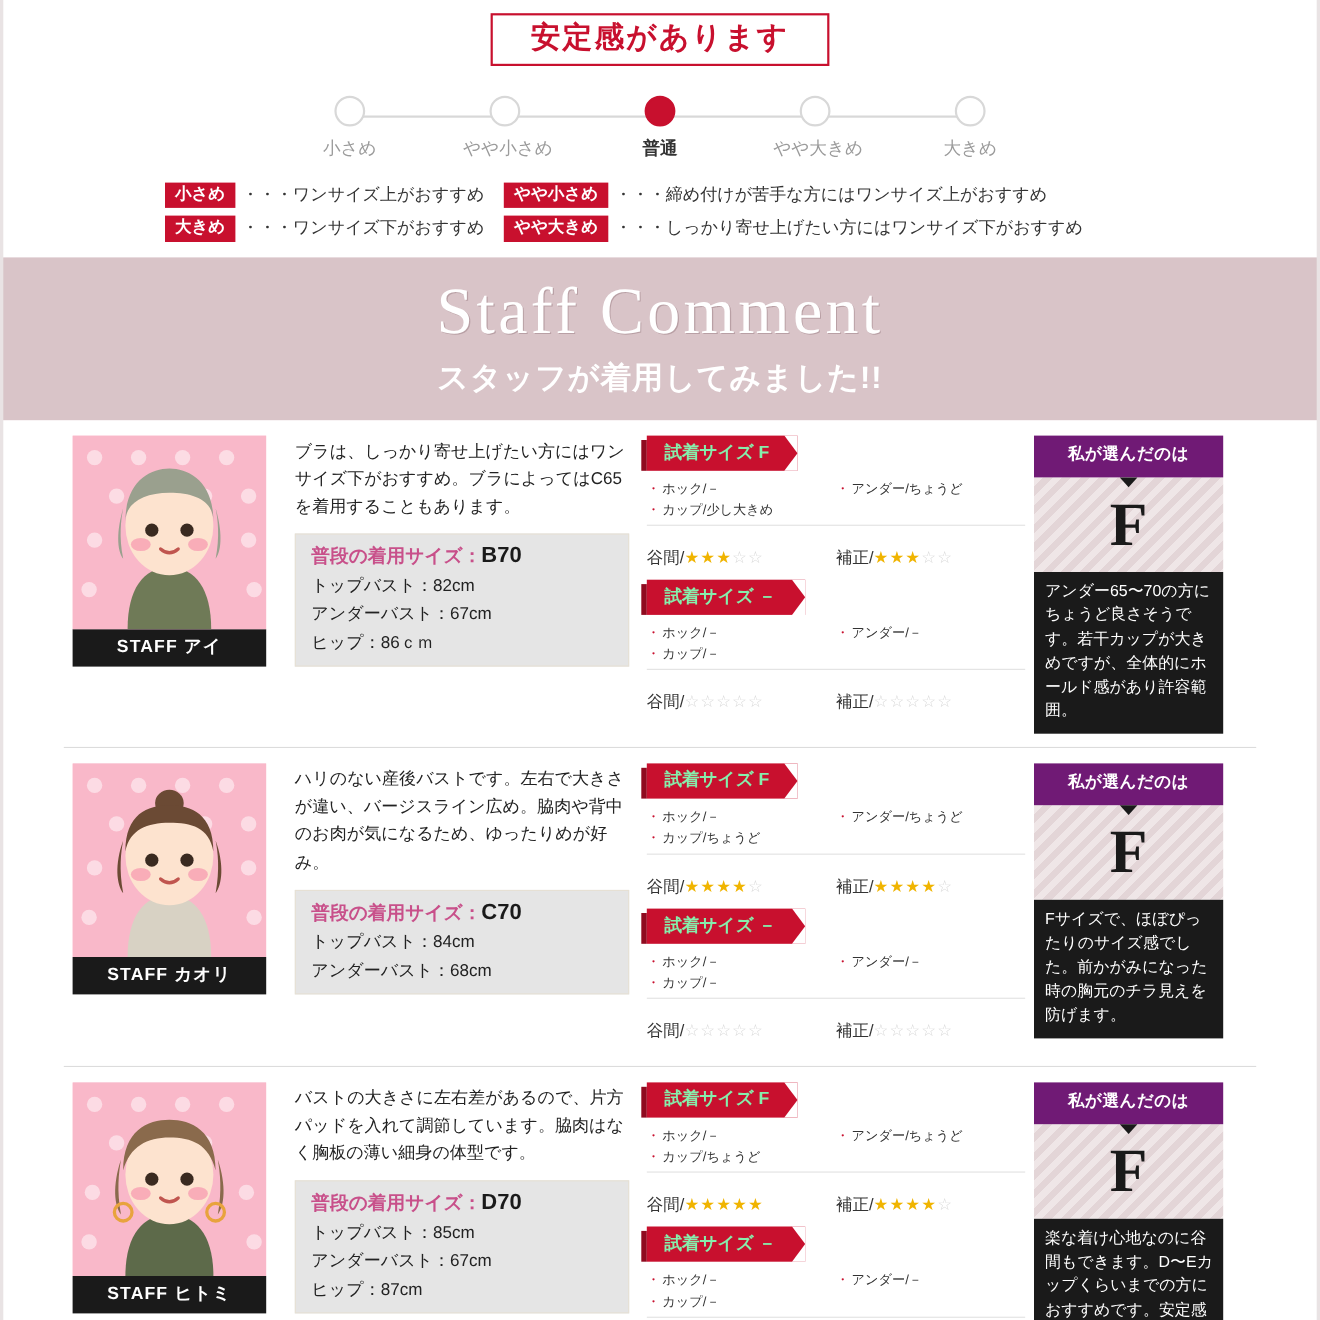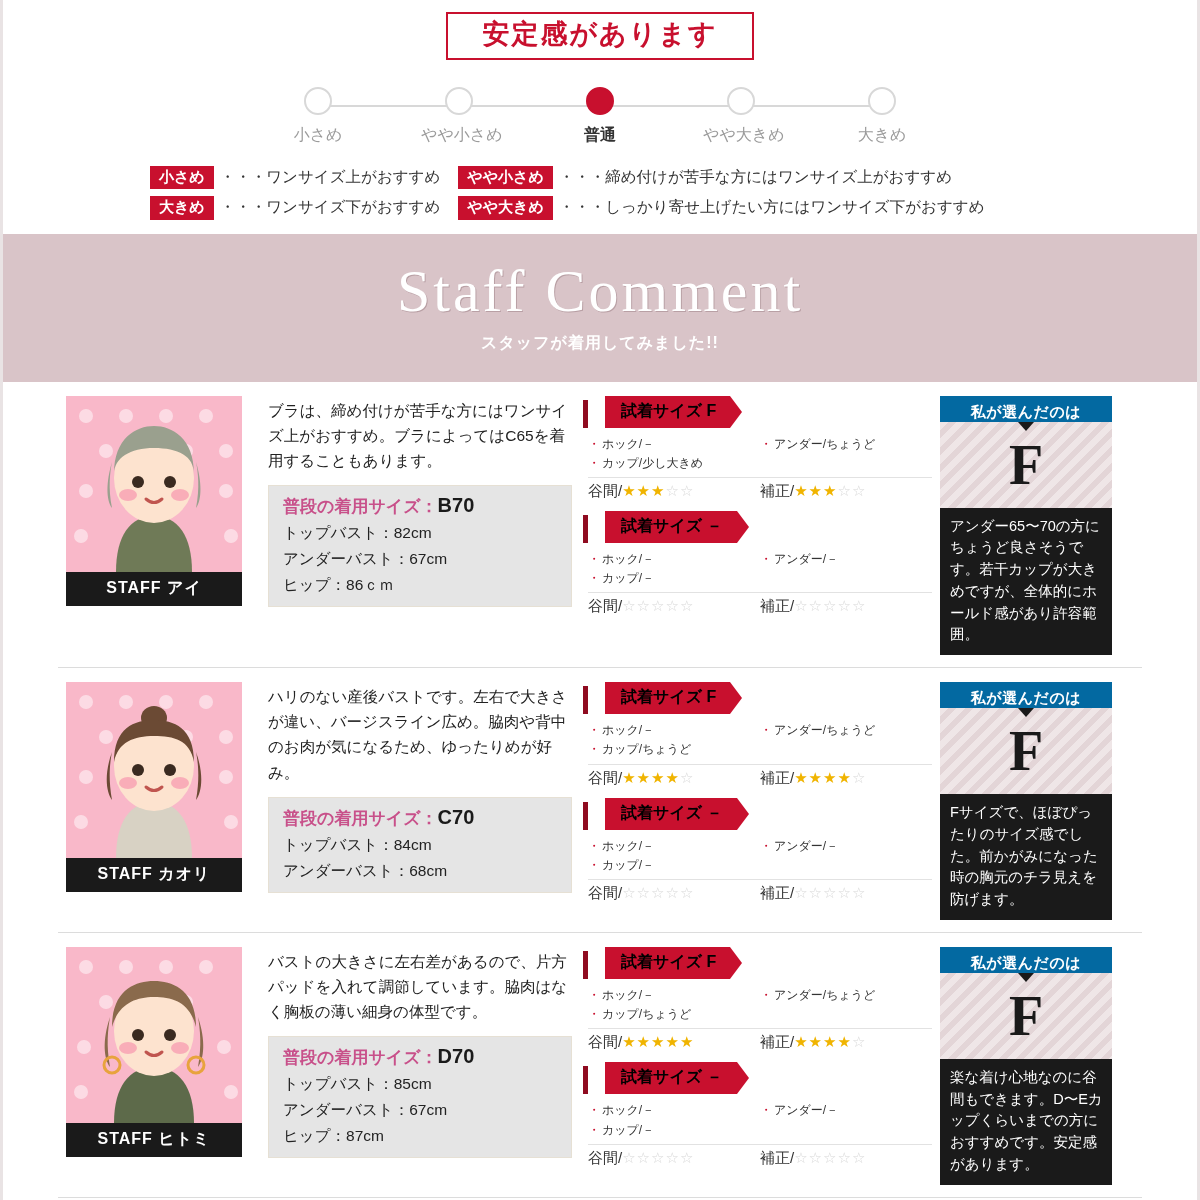--- a/index.html
+++ b/index.html
@@ -77,7 +77,7 @@
   }
   .sc-sub {
     margin-top: 12px;
-    font-size: 16px; font-weight: bold; color: #ffffff;
+    font-size: 28px; font-weight: bold; color: #ffffff;
     letter-spacing: 1px;
   }
 

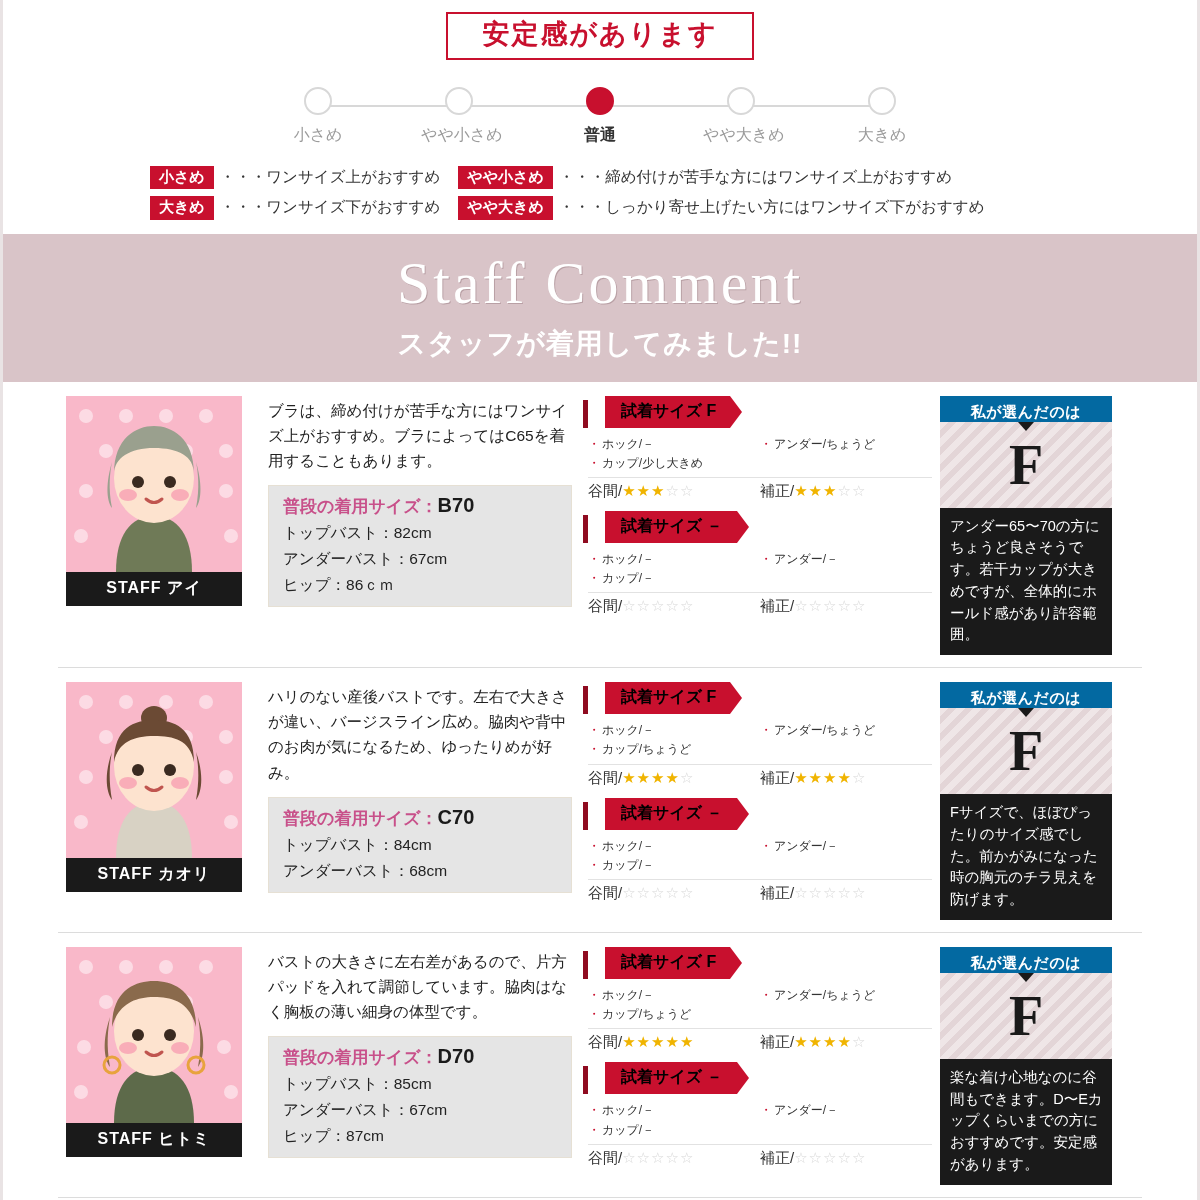--- a/index.html
+++ b/index.html
@@ -293,7 +293,7 @@
       </div>
 
       <div class="col-comment">
-        <div class="comment-text">ブラは、締め付けが苦手な方にはワンサイズ上がおすすめ。ブラによってはC65を着用することもあります。</div>
+        <div class="comment-text">ブラは、しっかり寄せ上げたい方にはワンサイズ下がおすすめ。ブラによってはC65を着用することもあります。</div>
         <div class="size-card">
           <div class="size-head">
             <span>普段の着用サイズ：</span><span class="val">B70</span>

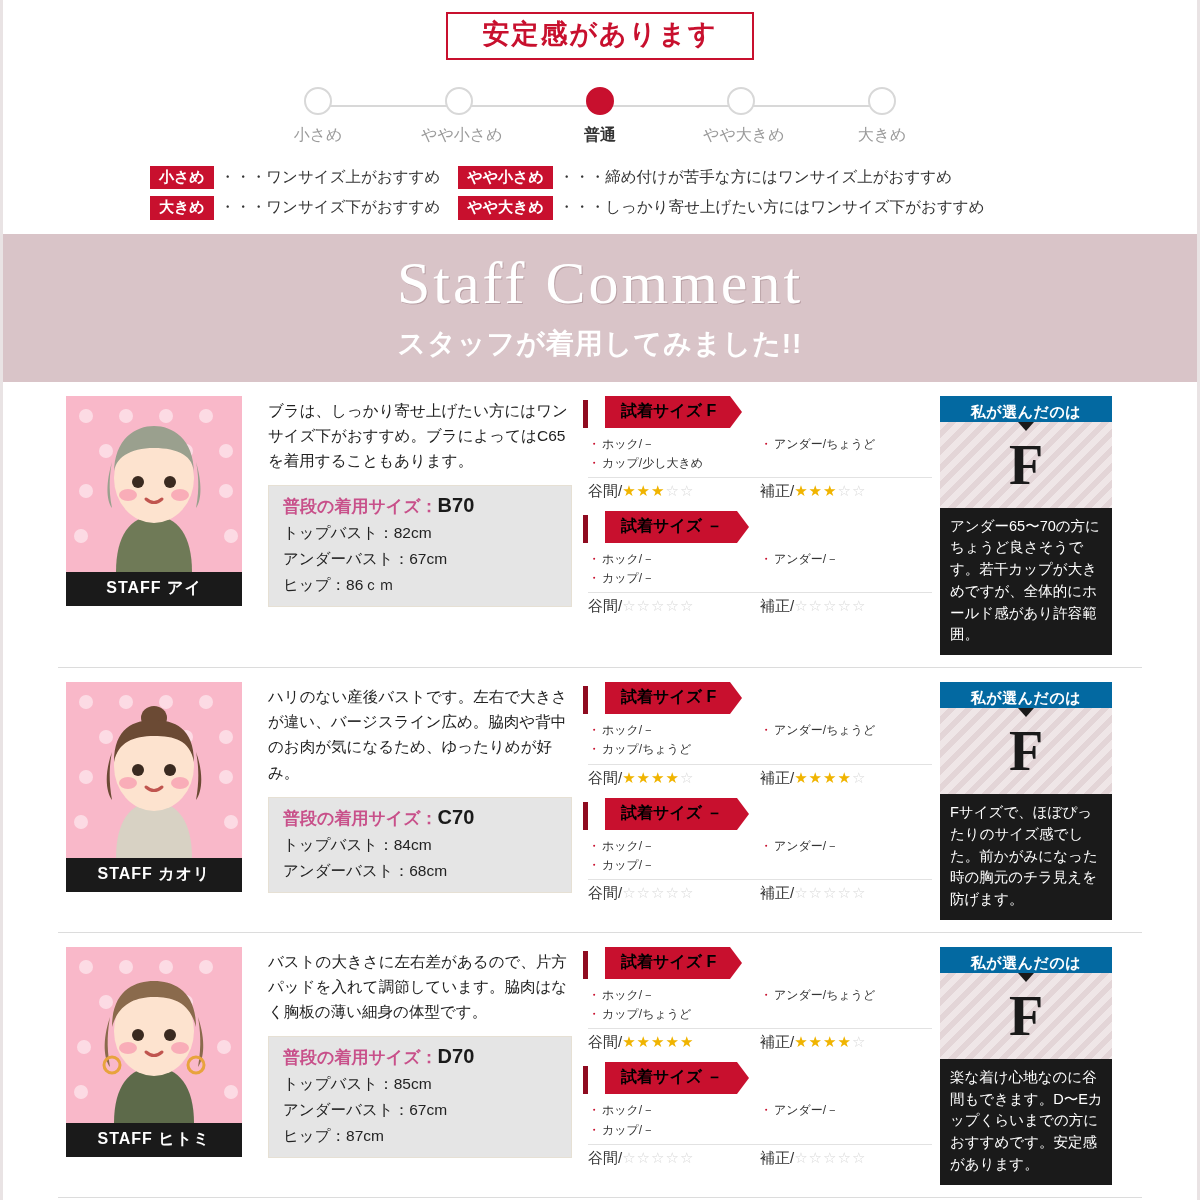--- a/index.html
+++ b/index.html
@@ -128,10 +128,9 @@
     position: relative;
     display: inline-block;
     background: #c8102e;
-    color: #000000; font-weight: bold; font-size: 16px;
+    color: #86efac; font-weight: bold; font-size: 16px;
     padding: 5px 26px 6px 16px;
     margin-bottom: 7px;
-    margin-left: 17px;
   }
   .ribbon::after {
     content: "";

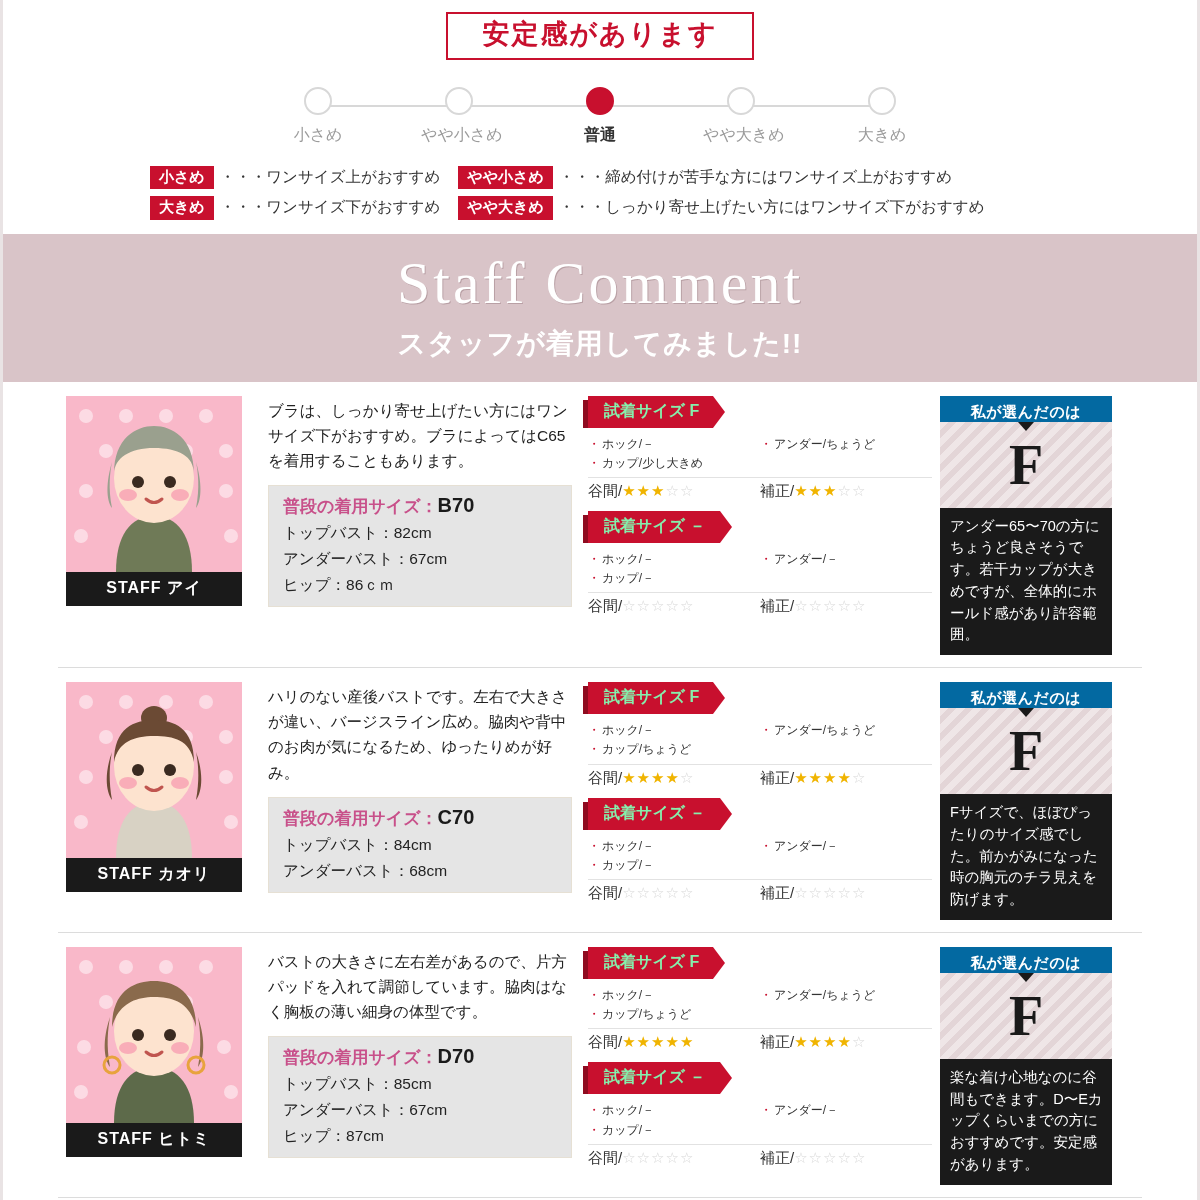--- a/index.html
+++ b/index.html
@@ -163,9 +163,9 @@
   .col-choice { width: 180px; flex: none; padding-left: 8px; }
   .choice-bubble {
     position: relative;
-    background: #0369a1; color: #fff;
+    background: #701a75; color: #fff;
     font-size: 15px; font-weight: bold;
-    text-align: center; padding: 7px 0 0;
+    text-align: center; padding: 7px 0 12px;
     letter-spacing: 0.5px;
   }
   .choice-bubble::after {

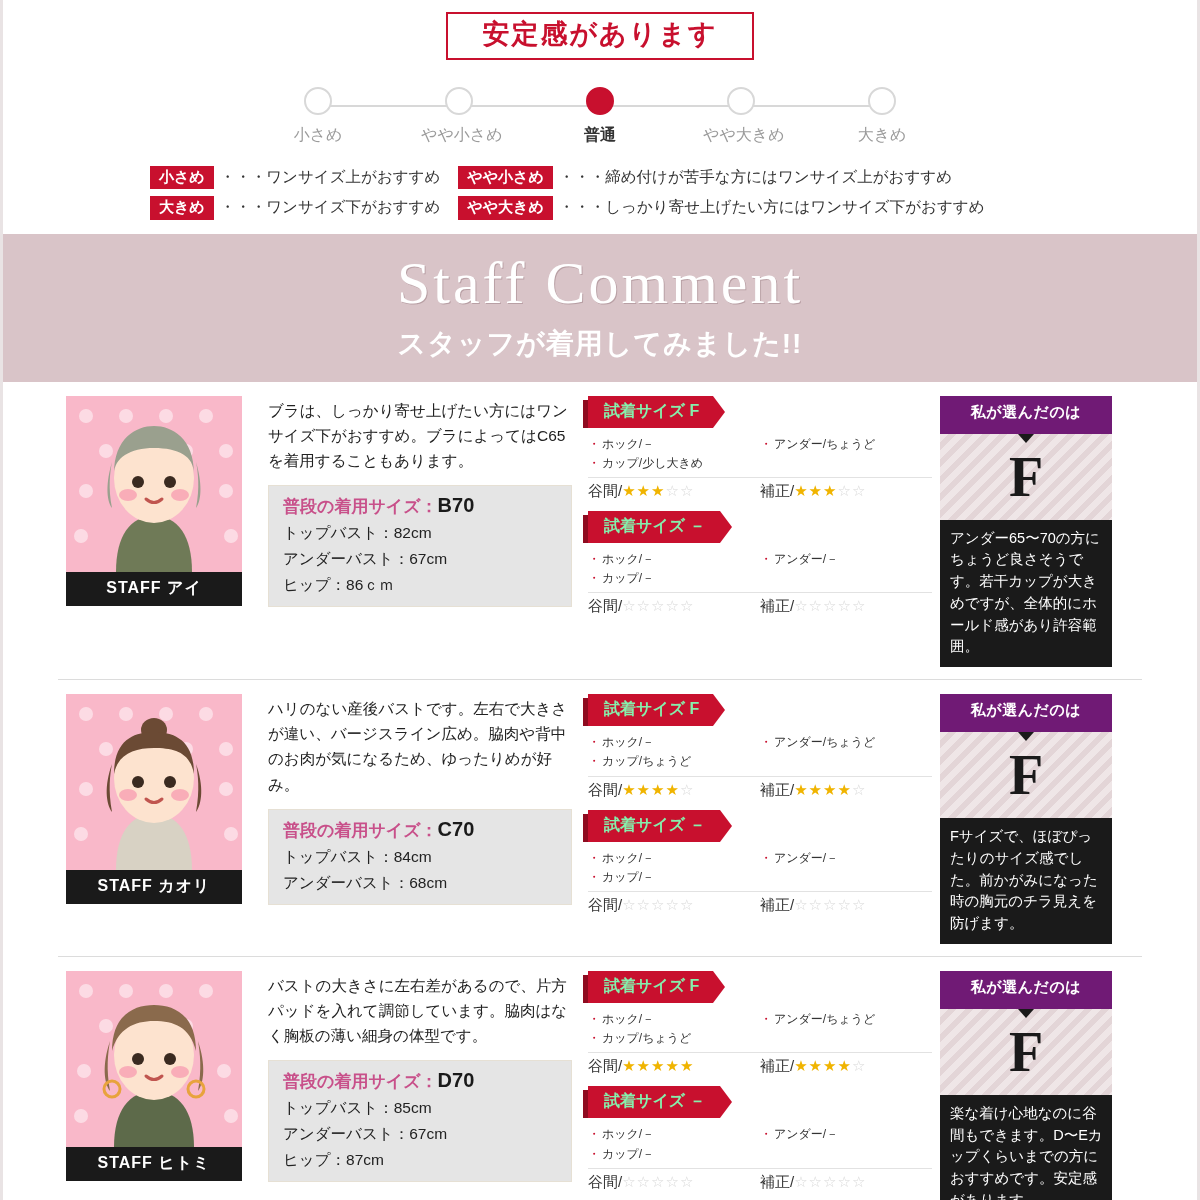--- a/index.html
+++ b/index.html
@@ -154,7 +154,7 @@
   .stars .off { color: #d8d8d8; }
   .rating-row {
     border-top: 1px solid #e2e2e2;
-    margin-top: 4px; padding-top: 4px;
+    margin-top: 4px; padding-top: 20px;
     display: flex; font-size: 15px;
   }
   .rating-row > div { width: 50%; white-space: nowrap; }

